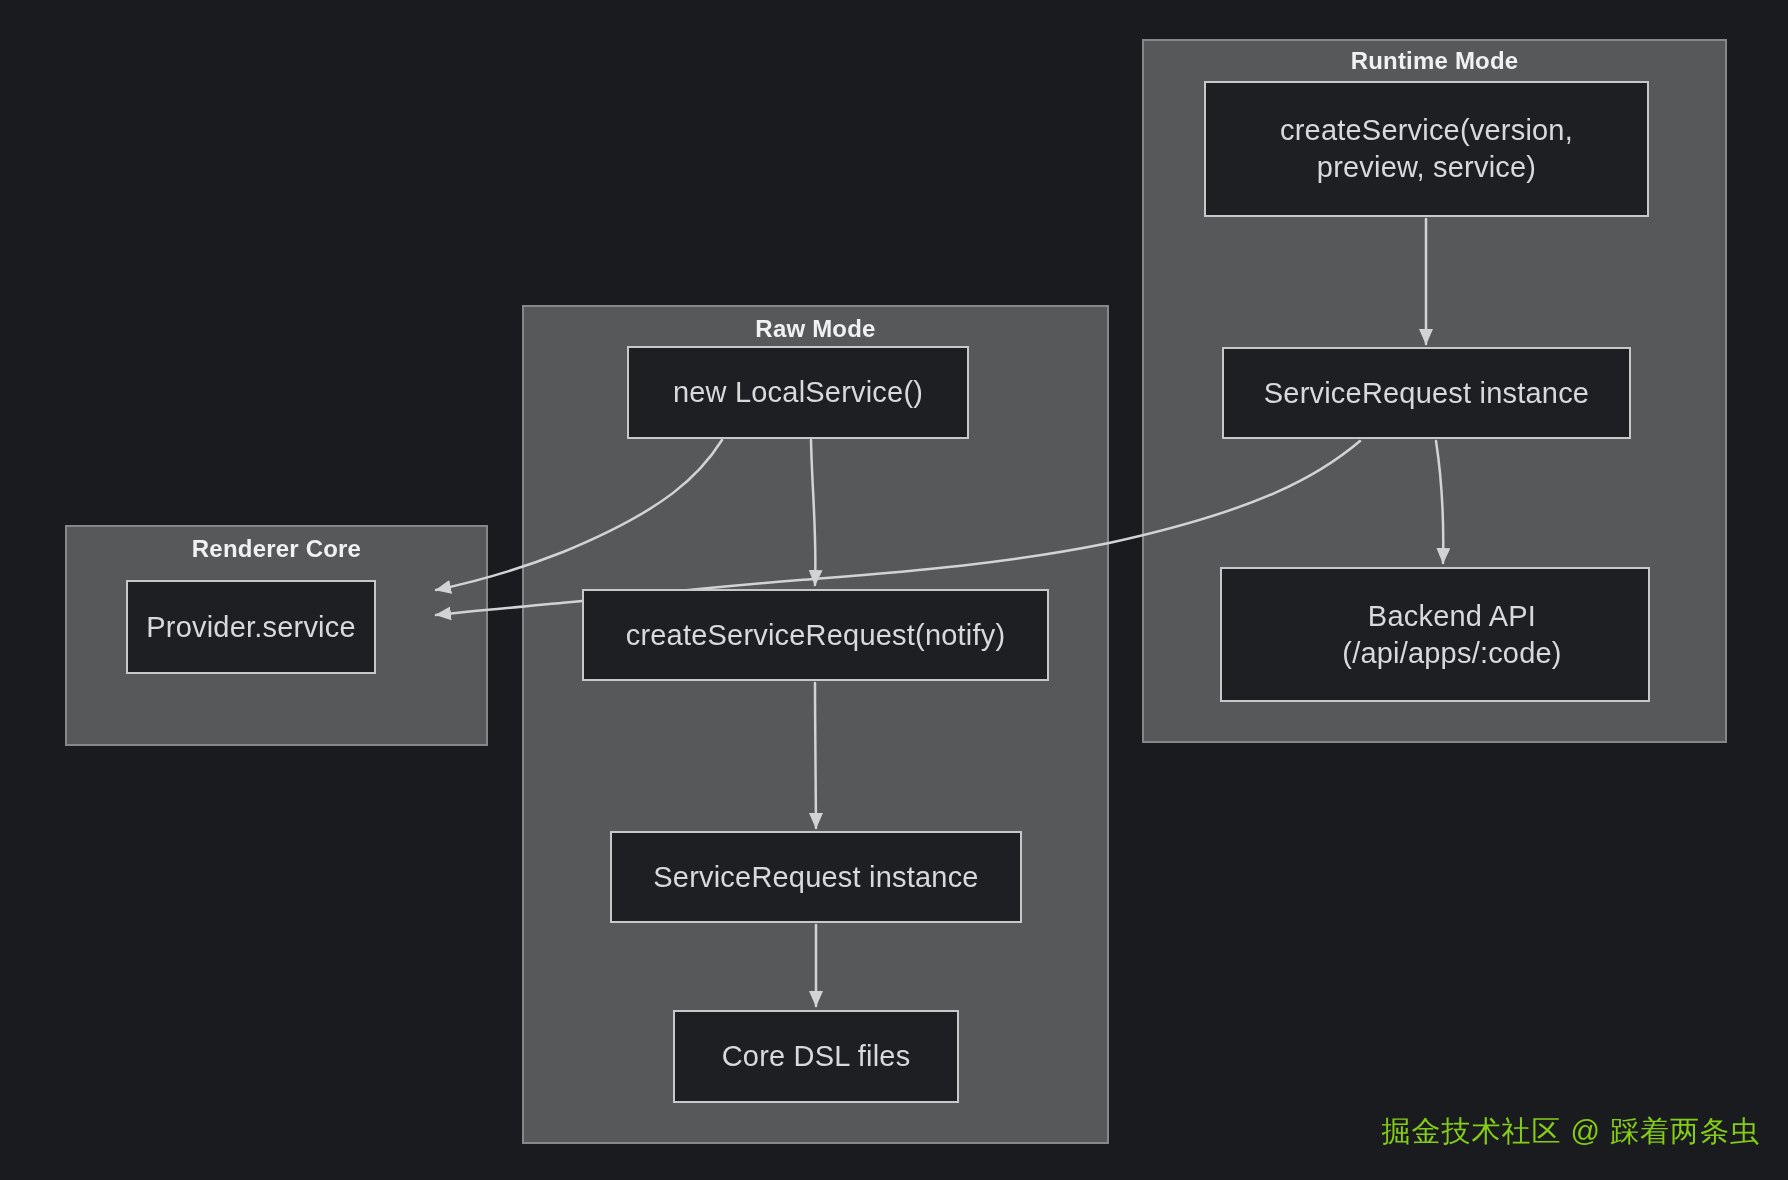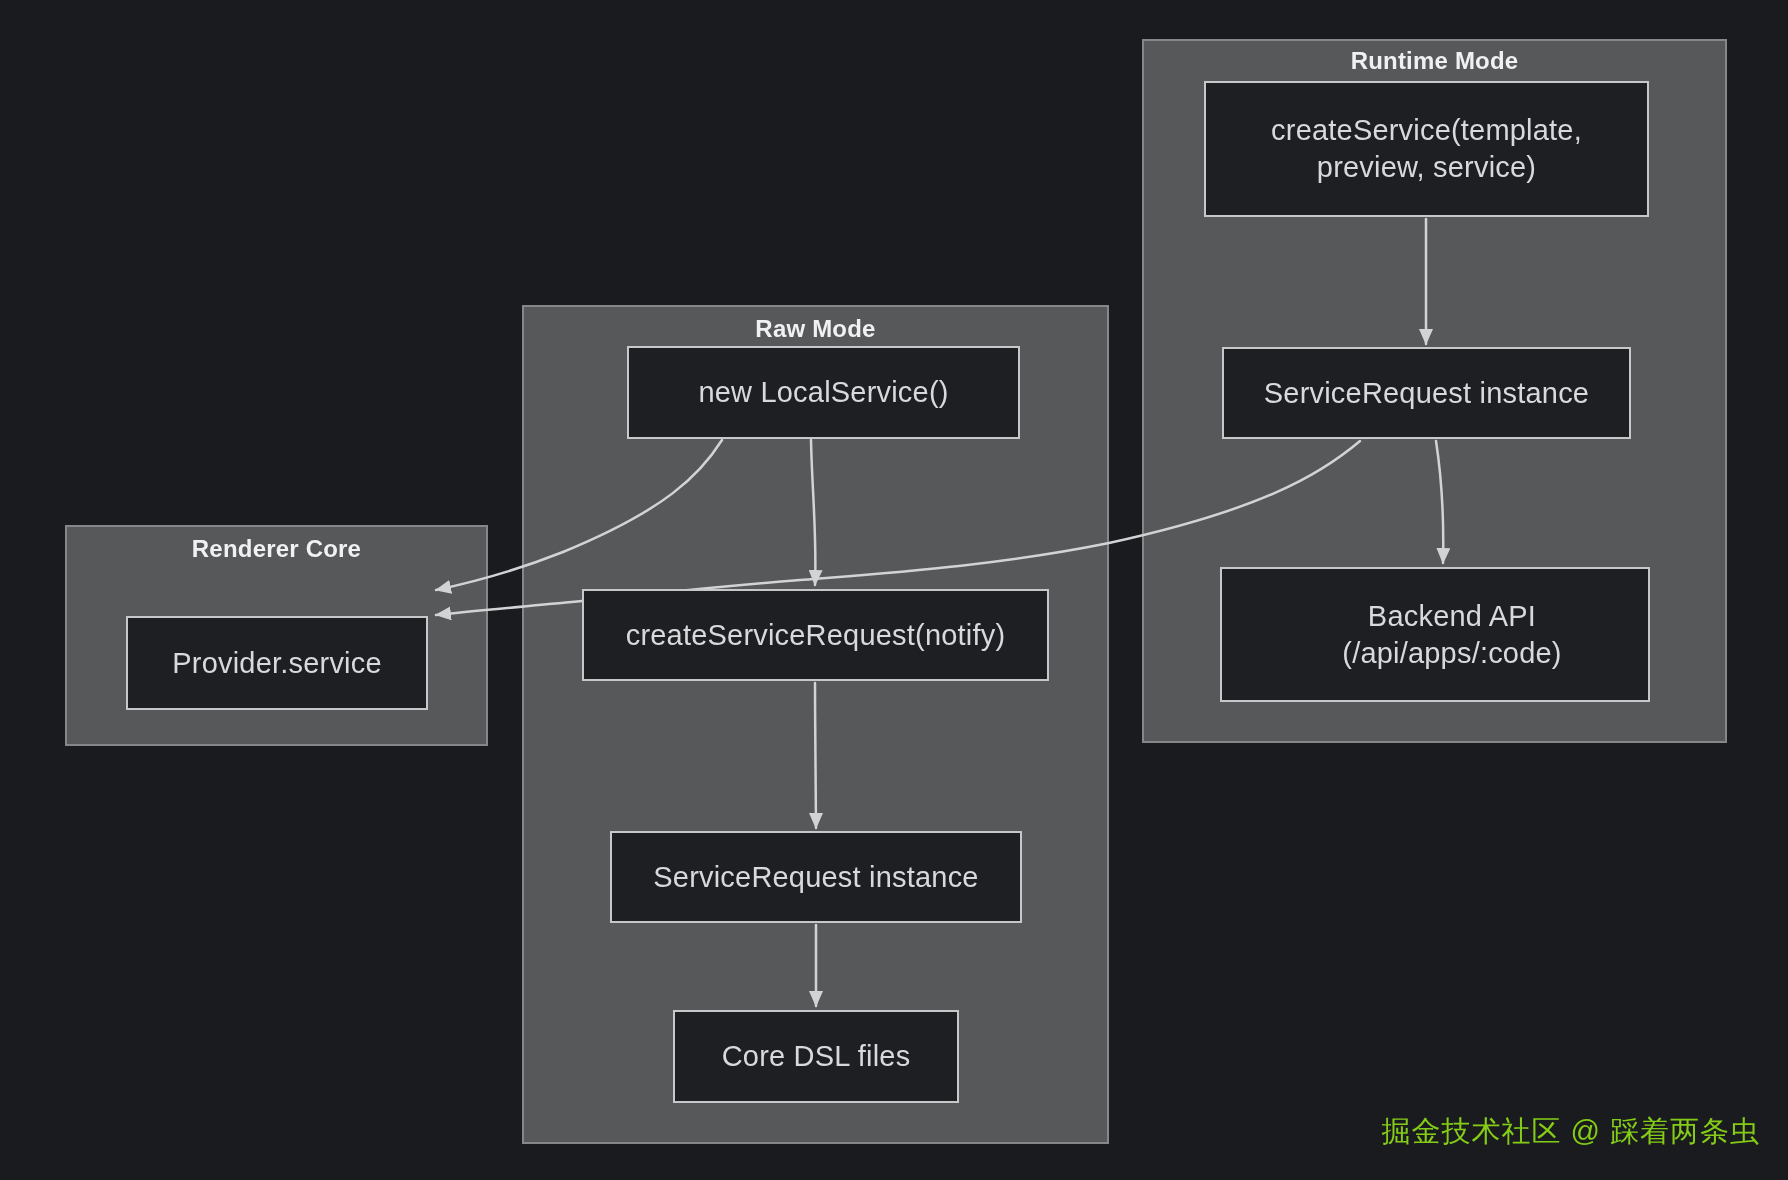--- a/index.html
+++ b/index.html
@@ -134,7 +134,7 @@
   </div>
 
   <div class="node" id="node-create-service">
-    <span>createService(template,</span>
+    <span>createService(version,</span>
     <span>preview, service)</span>
   </div>
 

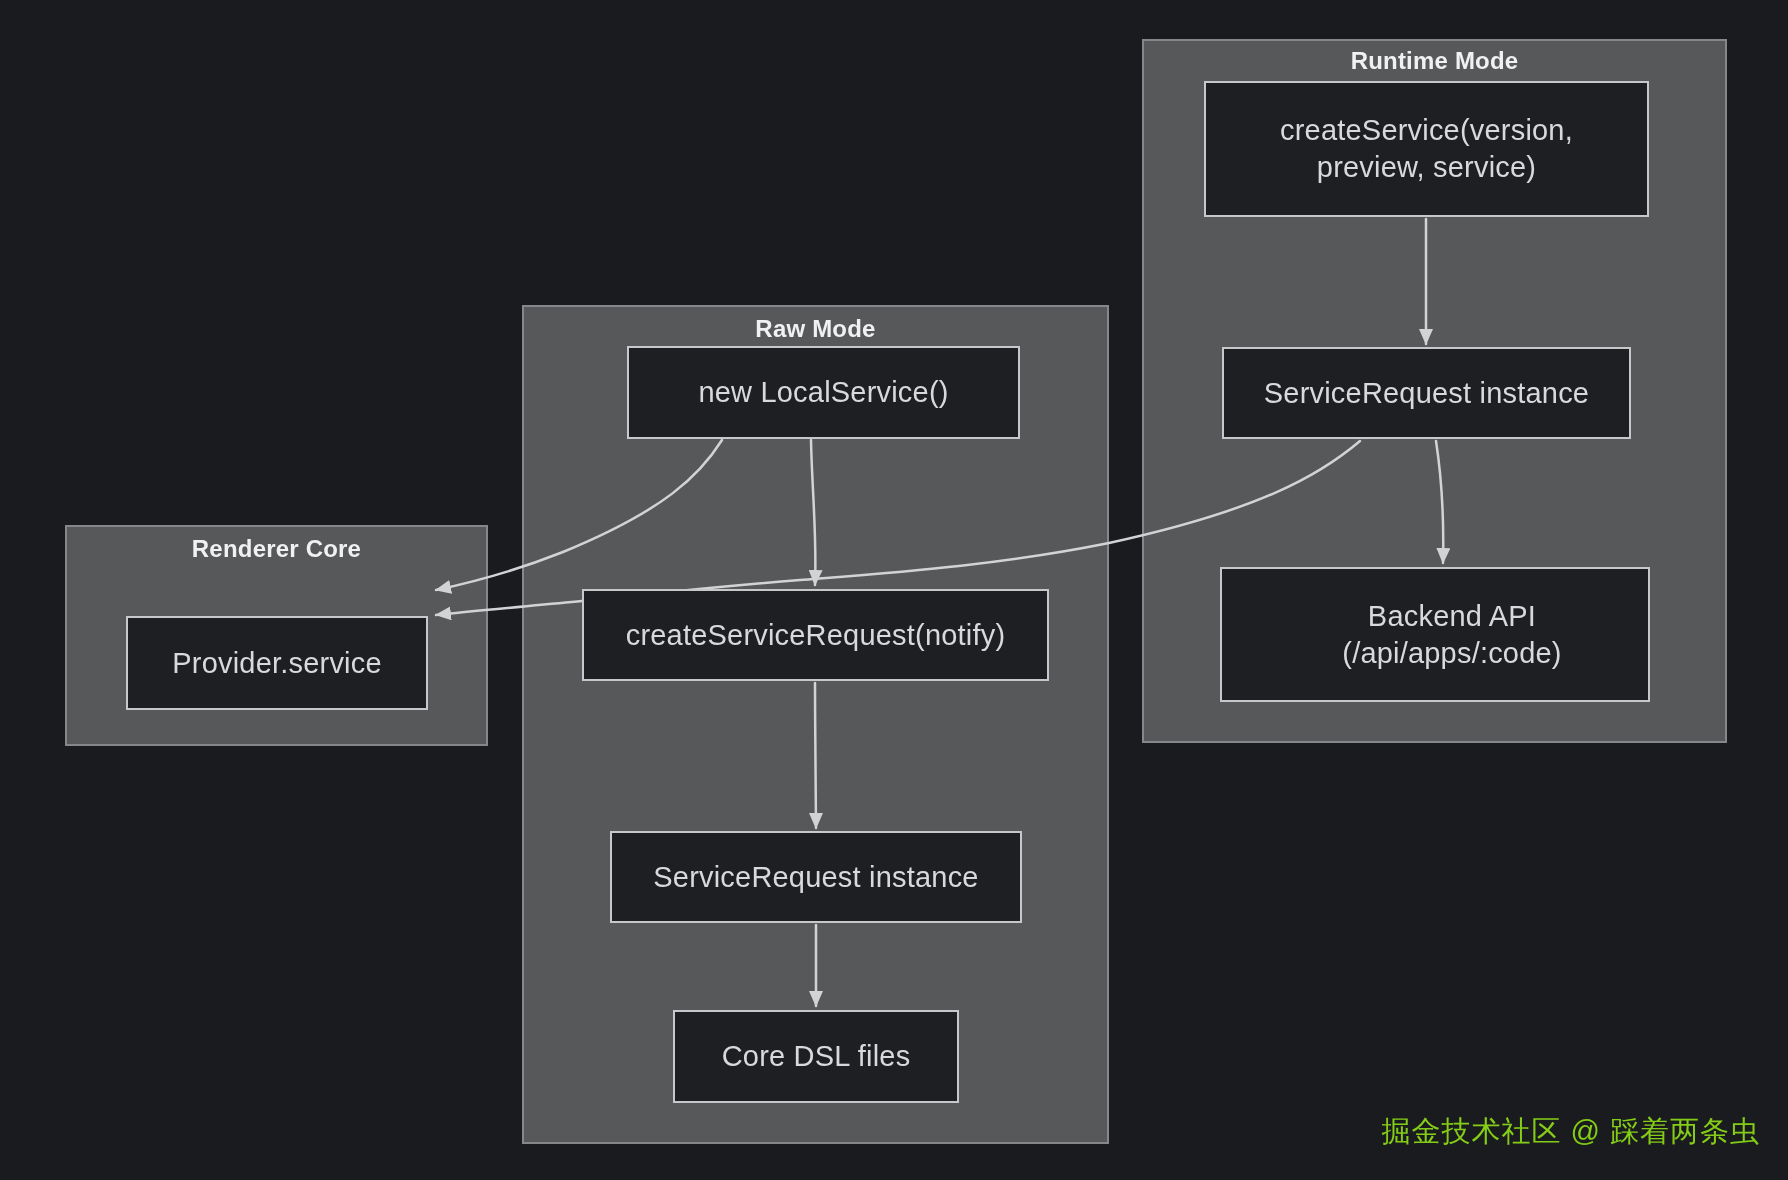--- a/index.html
+++ b/index.html
@@ -63,7 +63,7 @@
     letter-spacing: 0.2px;
   }
   #node-provider-service        { left: 126px;  top: 616px;  width: 302px; height: 94px; }
-  #node-new-local-service       { left: 627px;  top: 346px;  width: 393px; height: 93px; }
+  #node-new-local-service       { left: 627px;  top: 346px;  width: 342px; height: 93px; }
   #node-create-service-request  { left: 582px;  top: 589px;  width: 467px; height: 92px; }
   #node-service-request-raw     { left: 610px;  top: 831px;  width: 412px; height: 92px; }
   #node-local-dsl-files         { left: 673px;  top: 1010px; width: 286px; height: 93px; }

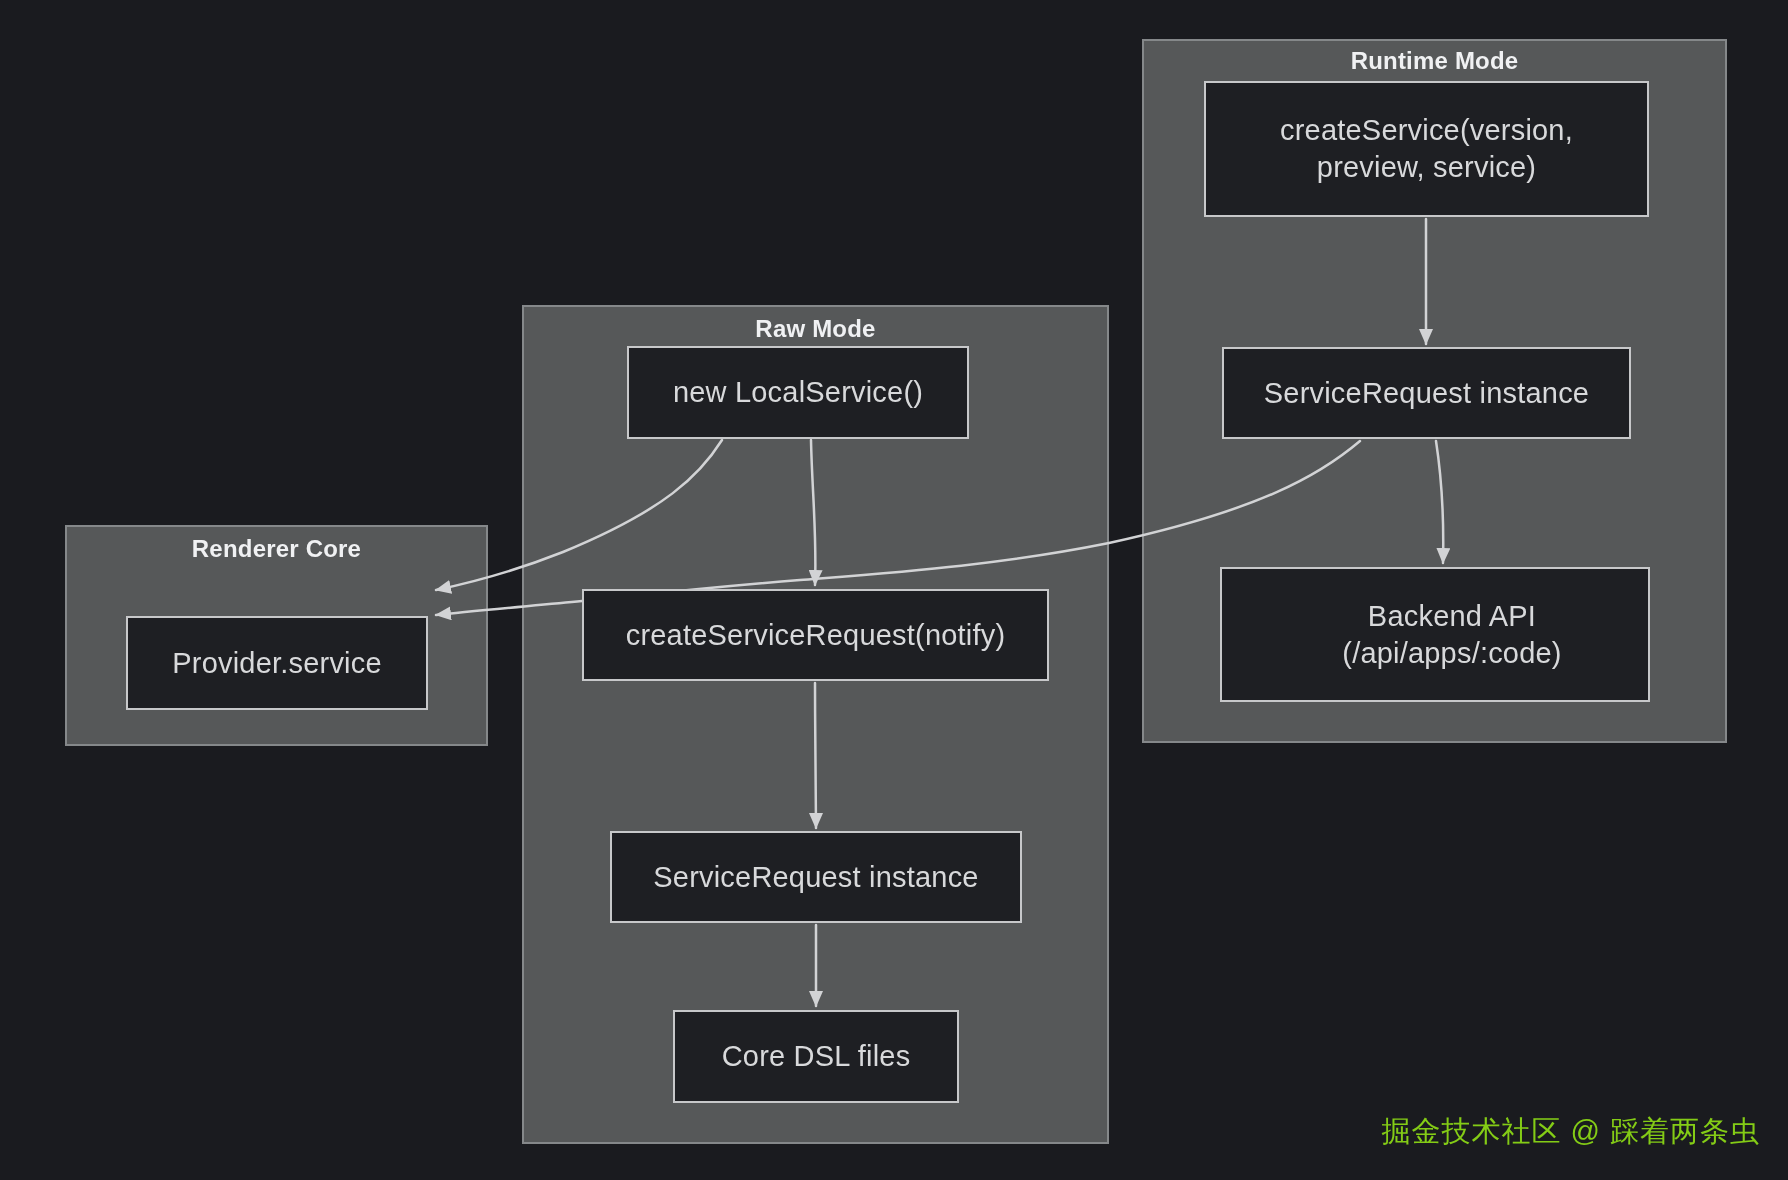--- a/index.html
+++ b/index.html
@@ -62,7 +62,7 @@
     line-height: 37px;
     letter-spacing: 0.2px;
   }
-  #node-provider-service        { left: 126px;  top: 616px;  width: 302px; height: 94px; }
+  #node-provider-service        { left: 126px;  top: 580px;  width: 250px; height: 94px; }
   #node-new-local-service       { left: 627px;  top: 346px;  width: 342px; height: 93px; }
   #node-create-service-request  { left: 582px;  top: 589px;  width: 467px; height: 92px; }
   #node-service-request-raw     { left: 610px;  top: 831px;  width: 412px; height: 92px; }

